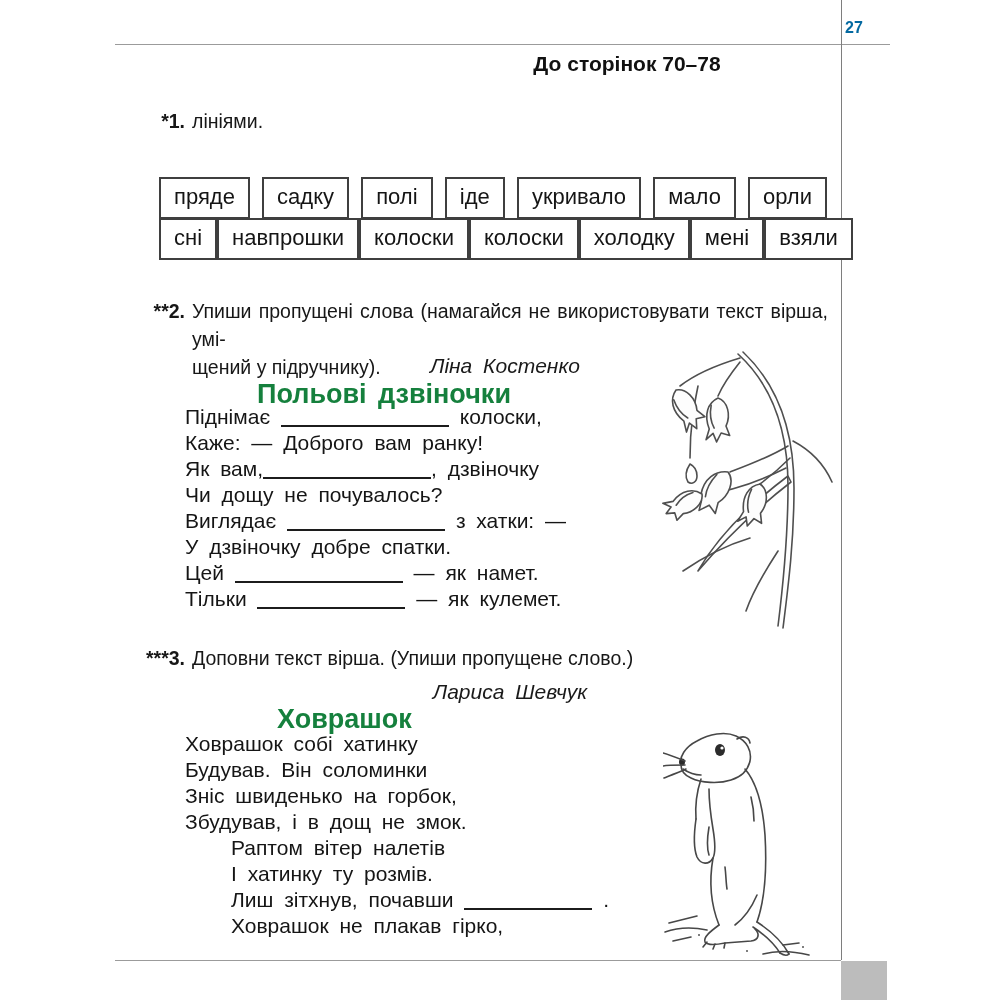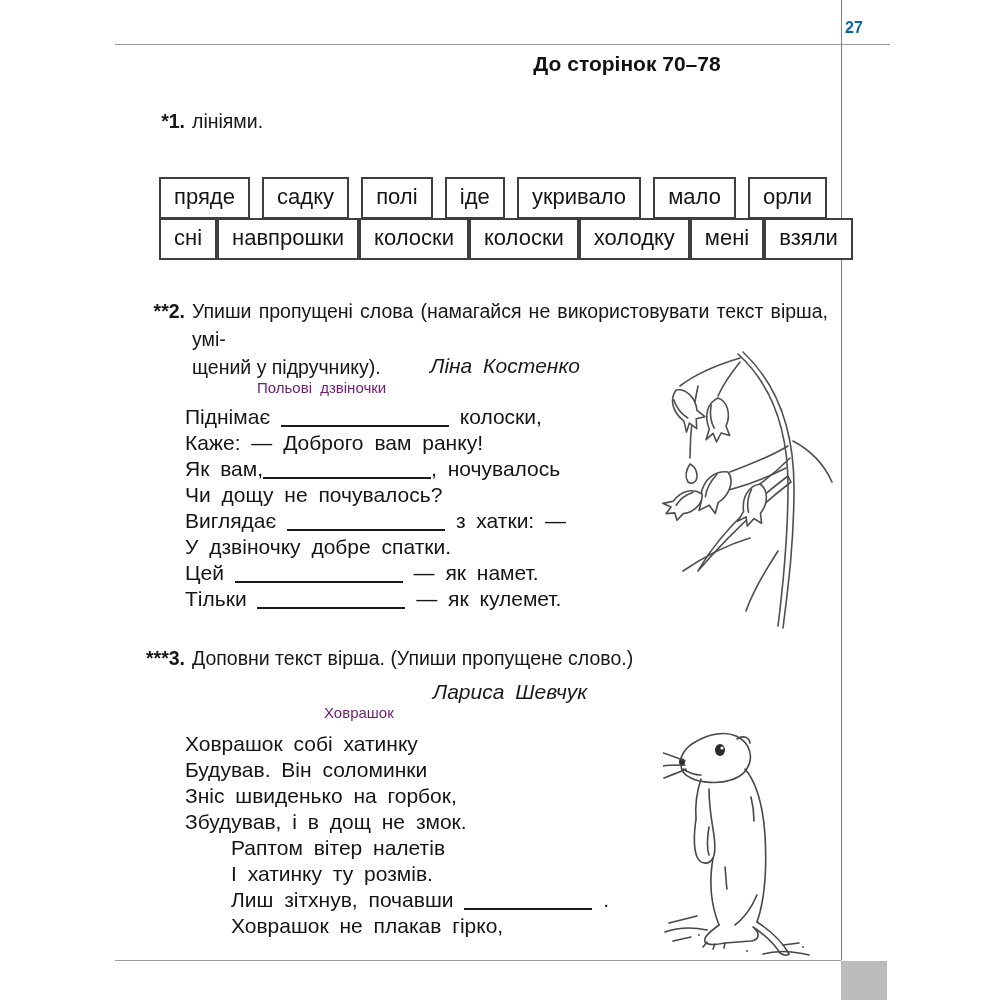--- a/index.html
+++ b/index.html
@@ -36,7 +36,7 @@
   .author { position: absolute; width: 480px; text-align: center; font-style: italic;
             font-size: 21px; word-spacing: 5px; color: #1a1a1a; }
   .author1 { left: 265px; top: 354px; } .author2 { left: 270px; top: 680px; }
-  .title { position: absolute; font-weight: 400; font-size: 15px; word-spacing: 4px; color: #701a75; }
+  .title { position: absolute; font-weight: 700; font-size: 27px; word-spacing: 4px; color: #15803d; }
   .title1 { left: 257px; top: 379px; } .title2 { left: 277px; top: 704px; margin-left: 47px; }
   .poem { position: absolute; left: 185px; font-size: 21px; line-height: 26px; word-spacing: 5px; color: #151515; }
   .poem1 { top: 404px; } .poem2 { top: 731px; }

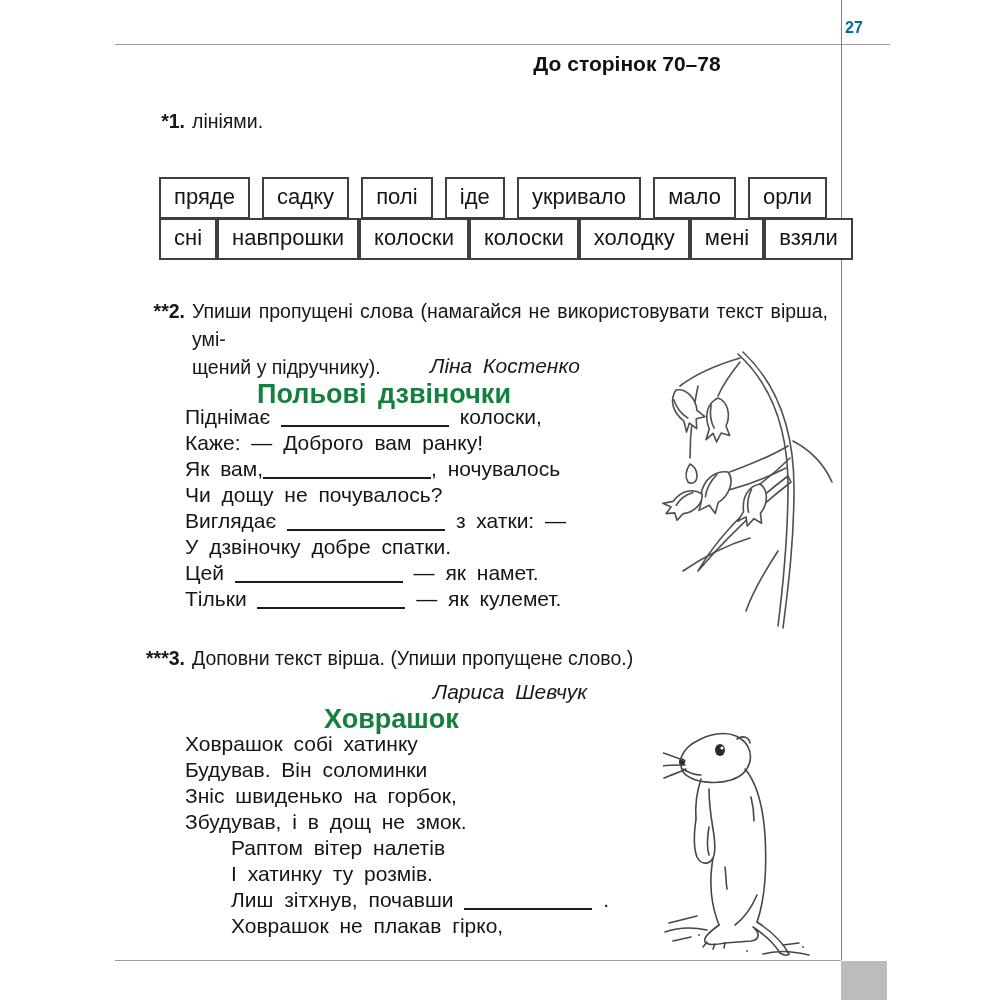--- a/index.html
+++ b/index.html
@@ -100,7 +100,7 @@
   <div class="poem poem1">
       <div class="poem-line"><span>Піднімає </span><span class="blank" style="width: 168px;"></span><span> колоски,</span></div>
       <div class="poem-line"><span>Каже: — Доброго вам ранку!</span></div>
-      <div class="poem-line"><span>Як вам,</span><span class="blank" style="width: 168px;"></span><span>, ночувалось</span></div>
+      <div class="poem-line"><span>Як вам,</span><span class="blank" style="width: 168px;"></span><span>, дзвіночку</span></div>
       <div class="poem-line"><span>Чи дощу не почувалось?</span></div>
       <div class="poem-line"><span>Виглядає </span><span class="blank" style="width: 158px;"></span><span> з хатки: —</span></div>
       <div class="poem-line"><span>У дзвіночку добре спатки.</span></div>

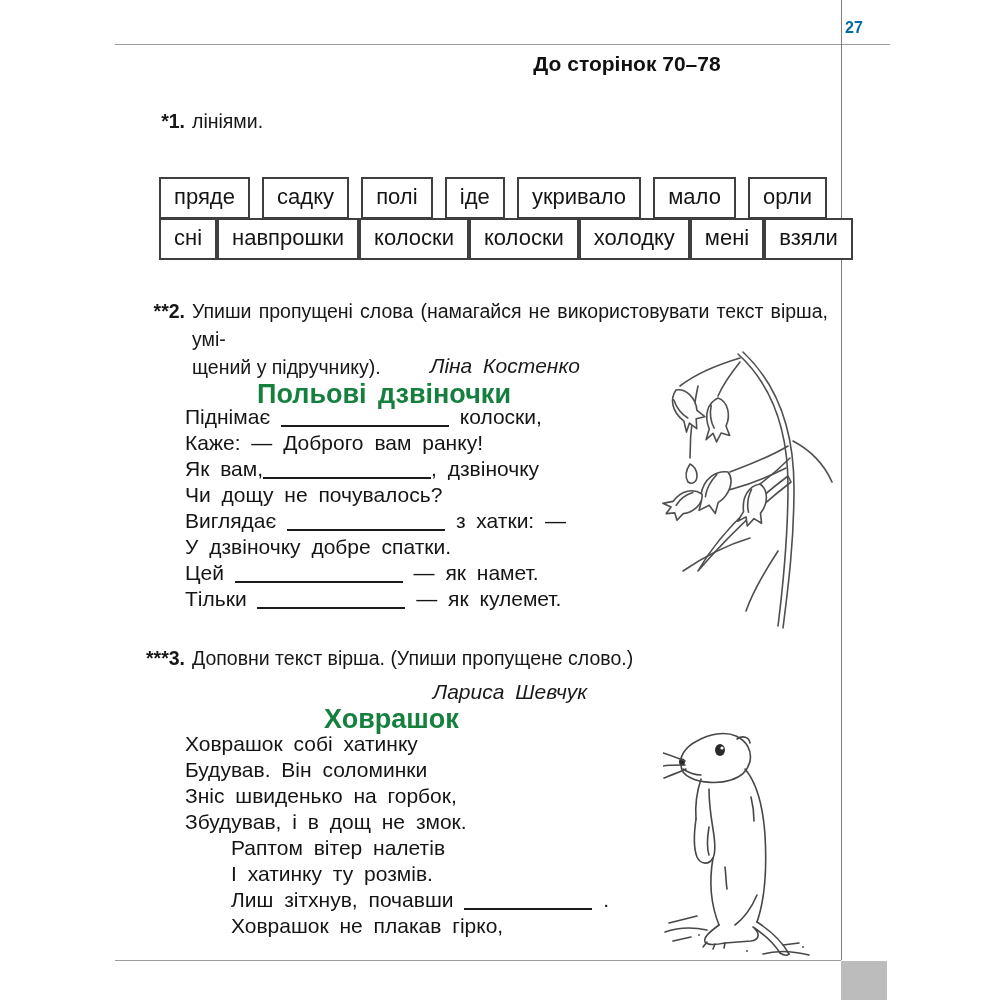--- a/index.html
+++ b/index.html
@@ -37,7 +37,7 @@
             font-size: 21px; word-spacing: 5px; color: #1a1a1a; }
   .author1 { left: 265px; top: 354px; } .author2 { left: 270px; top: 680px; }
   .title { position: absolute; font-weight: 700; font-size: 27px; word-spacing: 4px; color: #15803d; }
-  .title1 { left: 257px; top: 379px; } .title2 { left: 277px; top: 704px; margin-left: 47px; }
+  .title1 { left: 257px; top: 379px; } .title2 { left: 277px; top: 704px; }
   .poem { position: absolute; left: 185px; font-size: 21px; line-height: 26px; word-spacing: 5px; color: #151515; }
   .poem1 { top: 404px; } .poem2 { top: 731px; }
   .poem-line { white-space: nowrap; }

